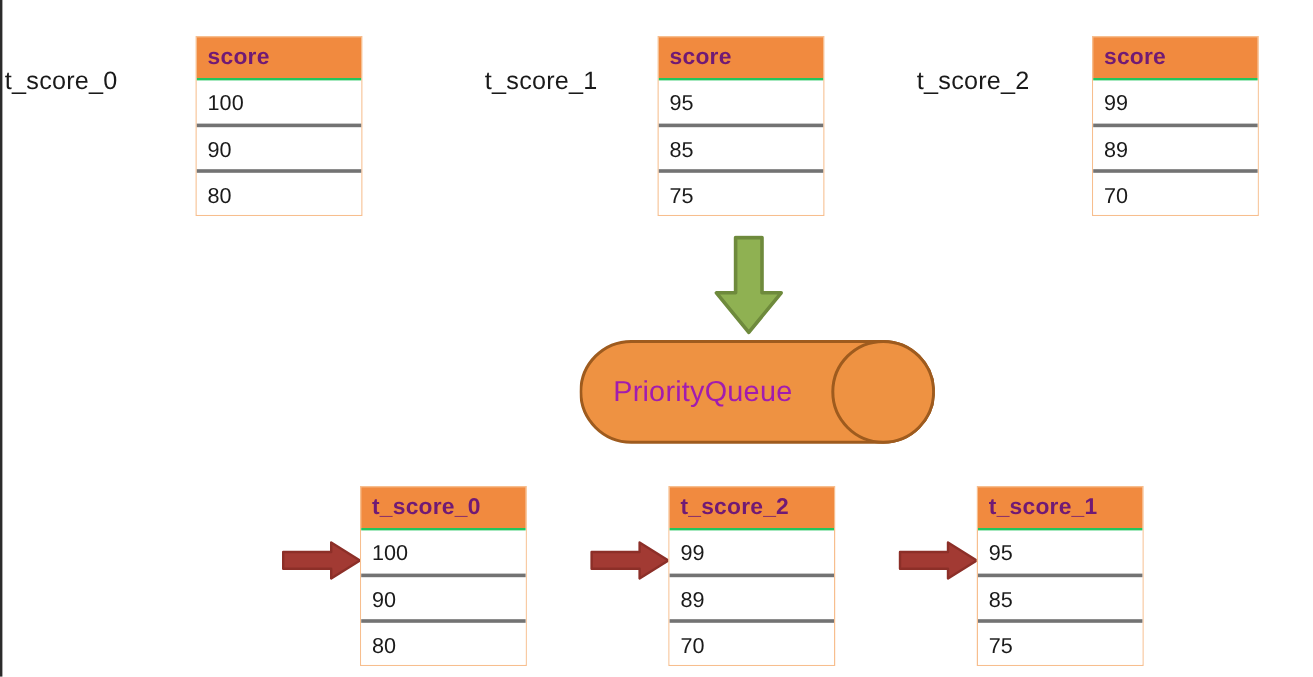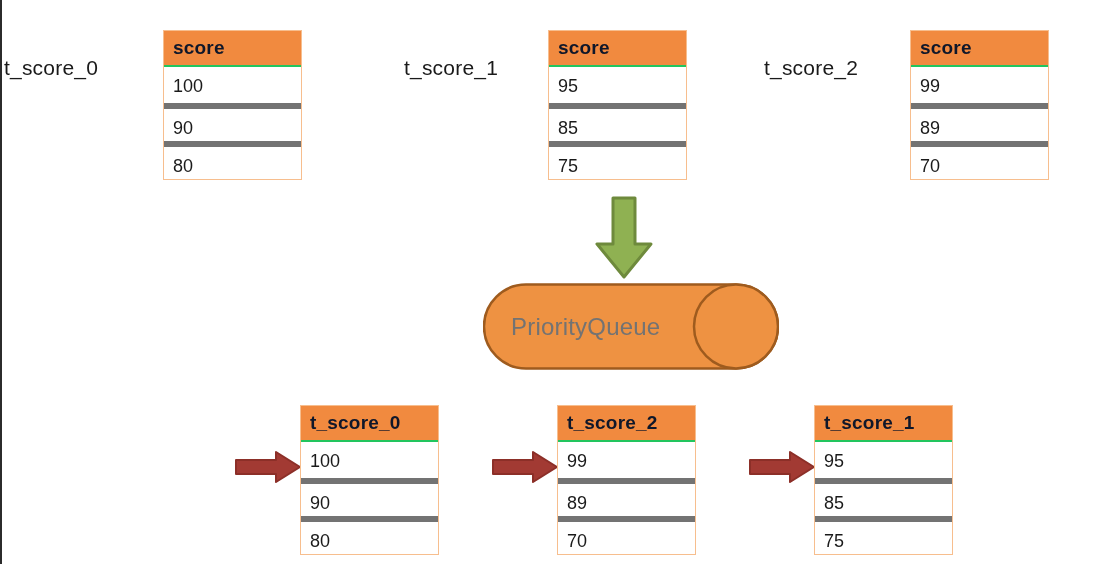--- a/index.html
+++ b/index.html
@@ -39,7 +39,7 @@
   .tbl .hdr {
     height: 34px;
     background: #F18A3F;
-    color: #0f172a;
+    color: #701a75;
     font-weight: bold;
     font-size: 19px;
     line-height: 34px;

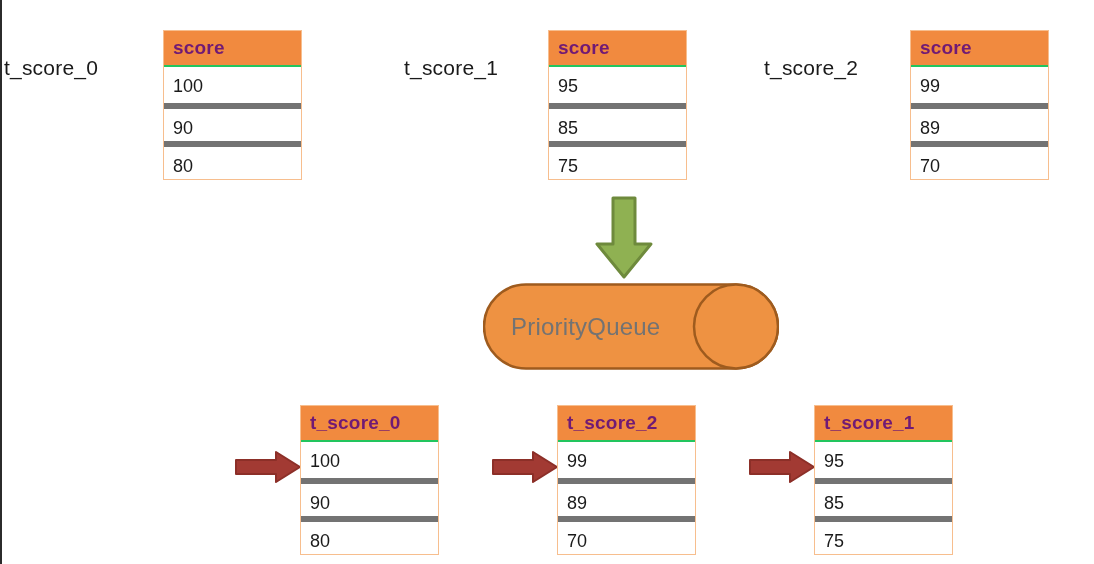--- a/index.html
+++ b/index.html
@@ -56,7 +56,7 @@
     color: #1a1a1a;
     padding-left: 9px;
     box-sizing: border-box;
-    border-top: 6px solid #737373;
+    border-top: 3px solid #737373;
     background: #ffffff;
     white-space: nowrap;
   }

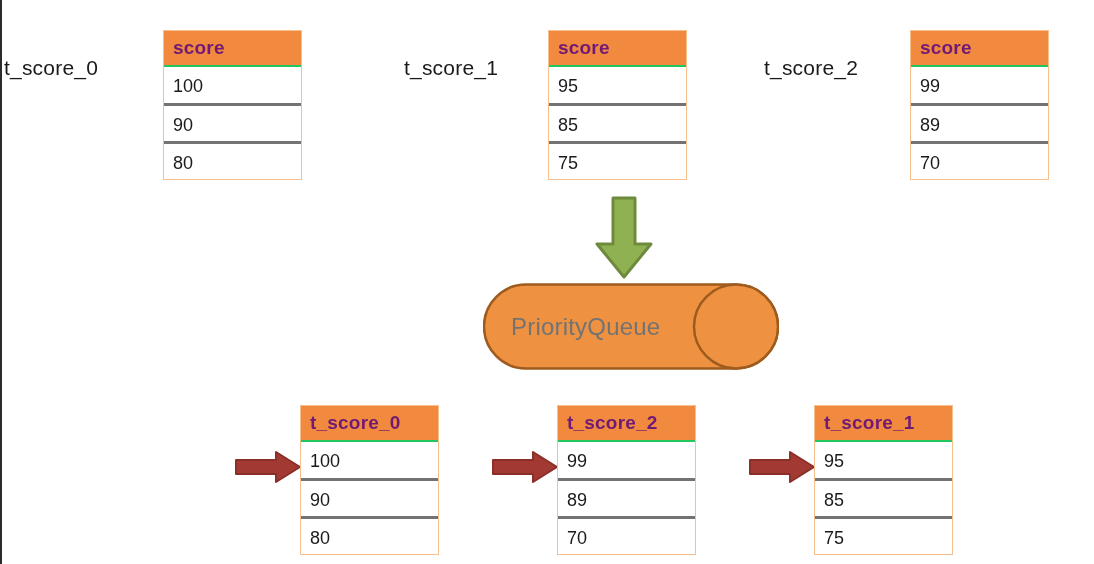--- a/index.html
+++ b/index.html
@@ -91,7 +91,7 @@
     padding-left: 28px;
     box-sizing: border-box;
     font-size: 24px;
-    color: #737373;
+    color: #a21caf;
     letter-spacing: 0.2px;
     pointer-events: none;
   }

